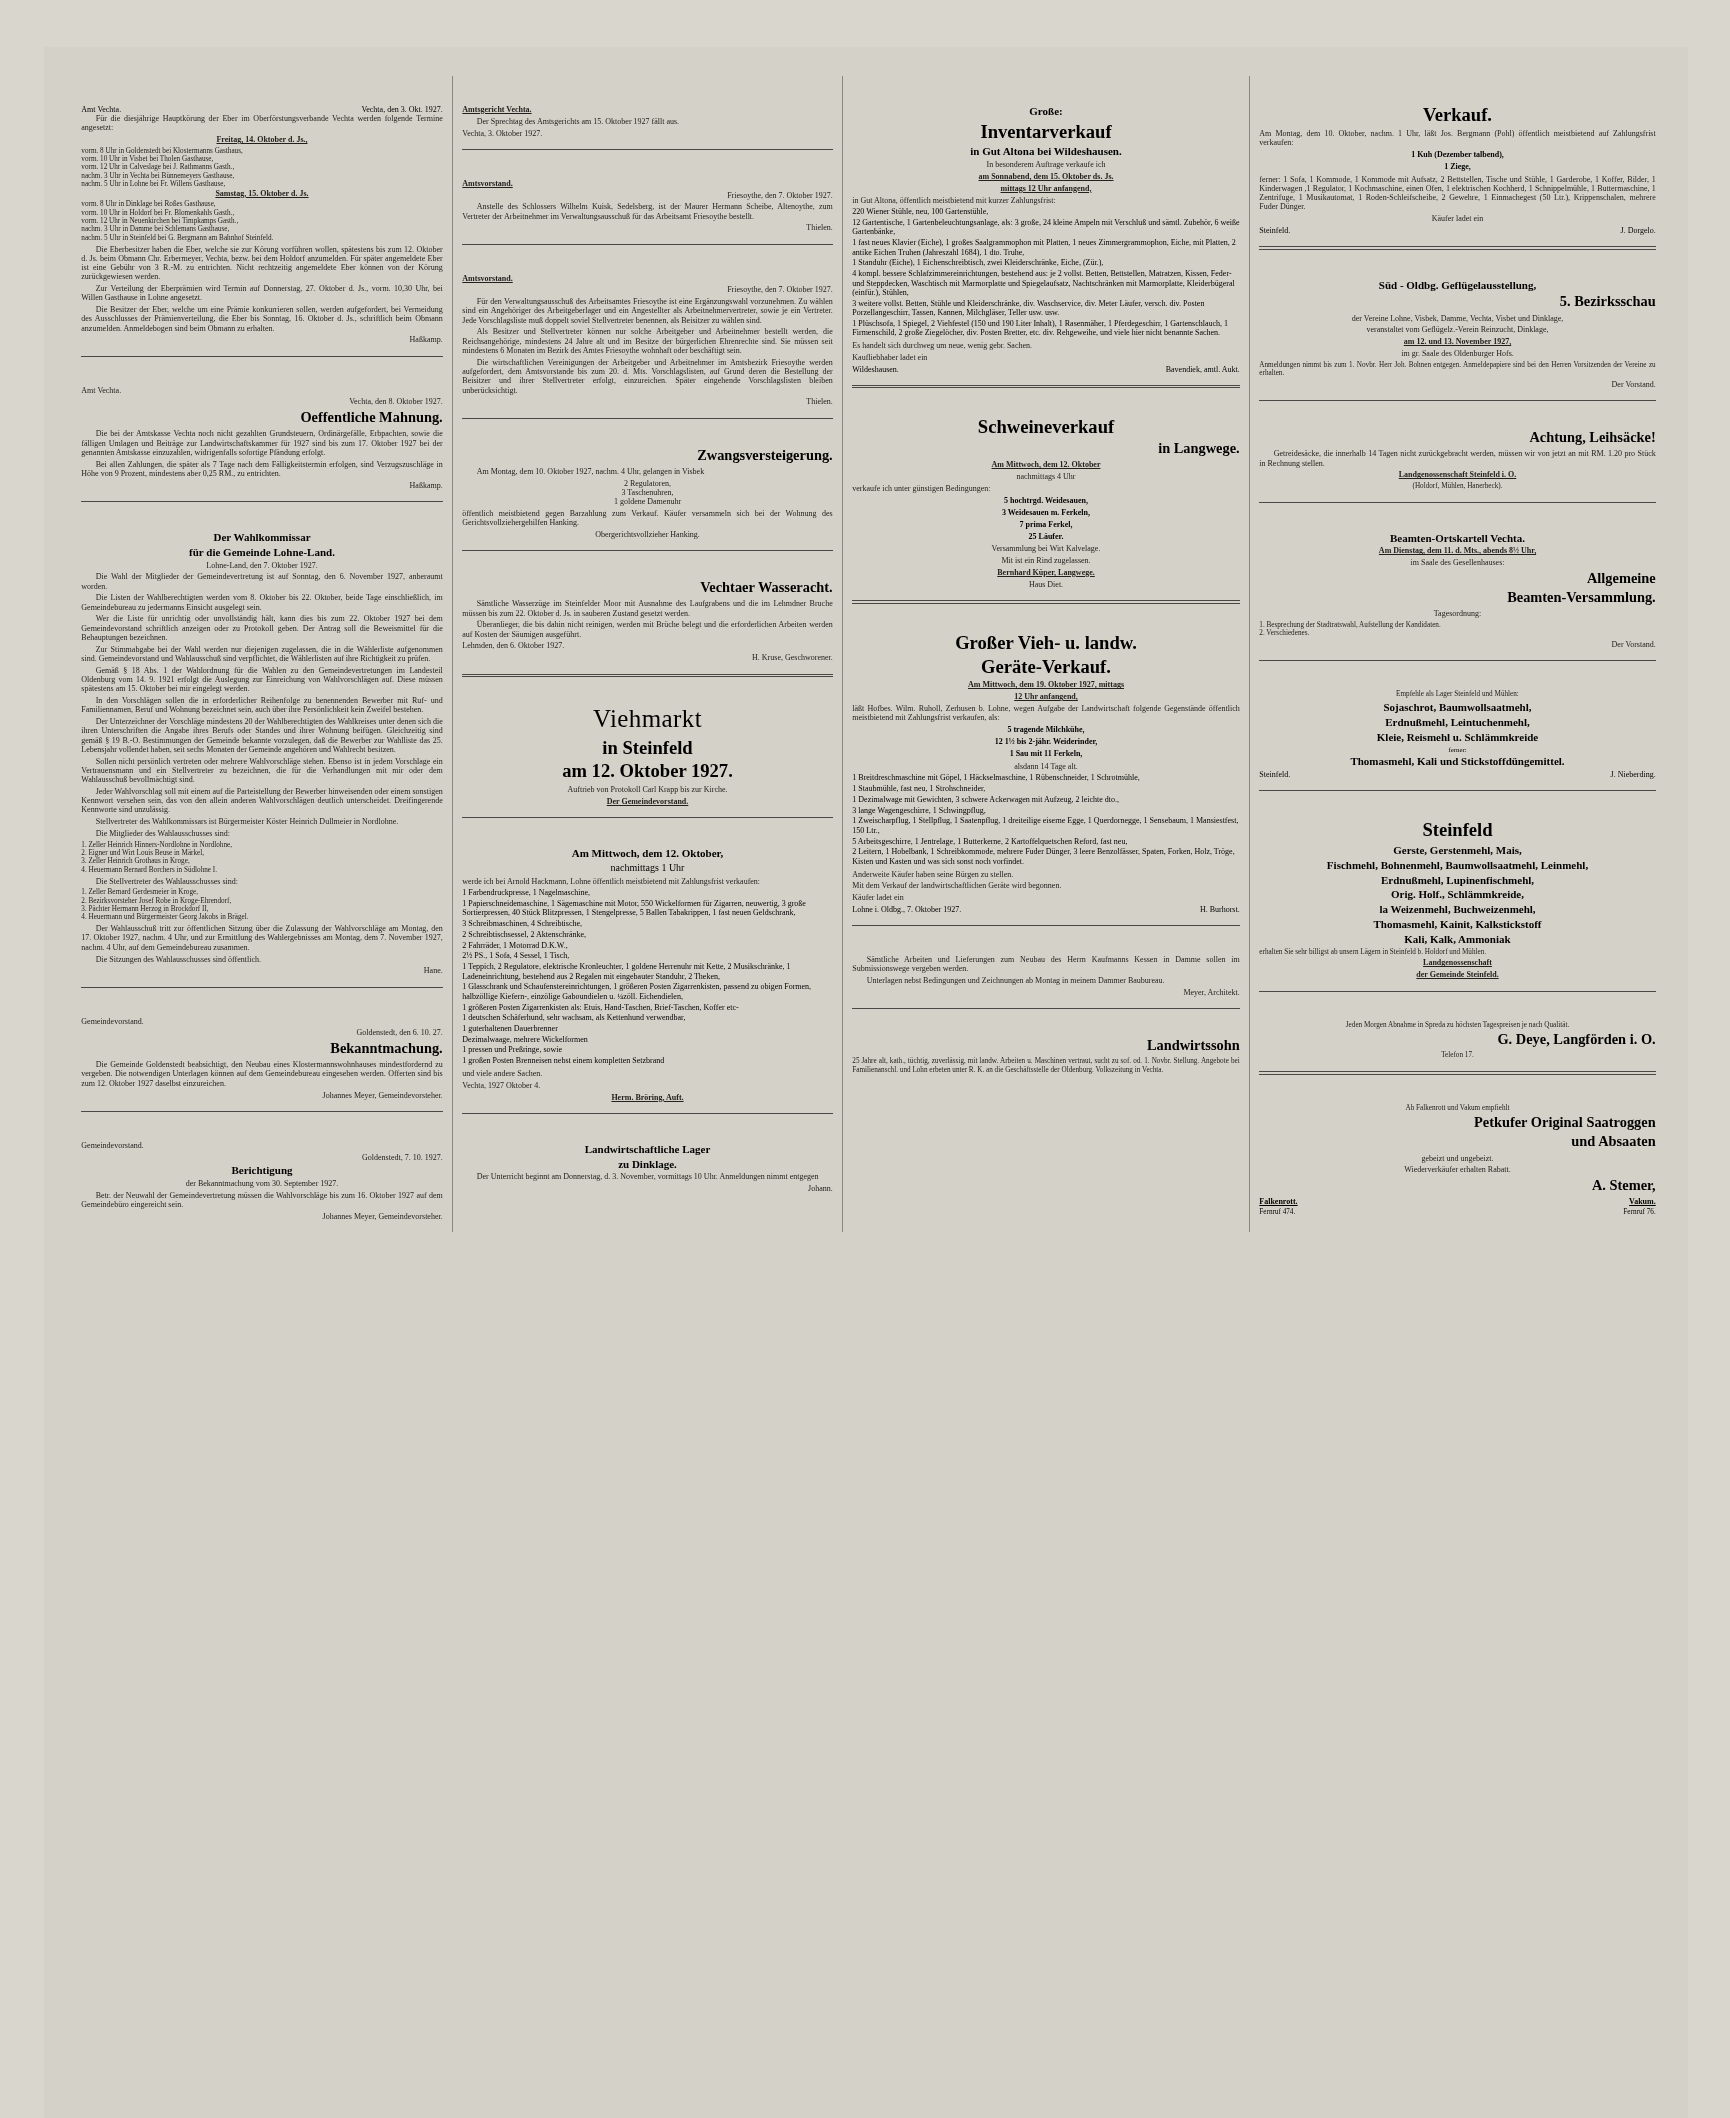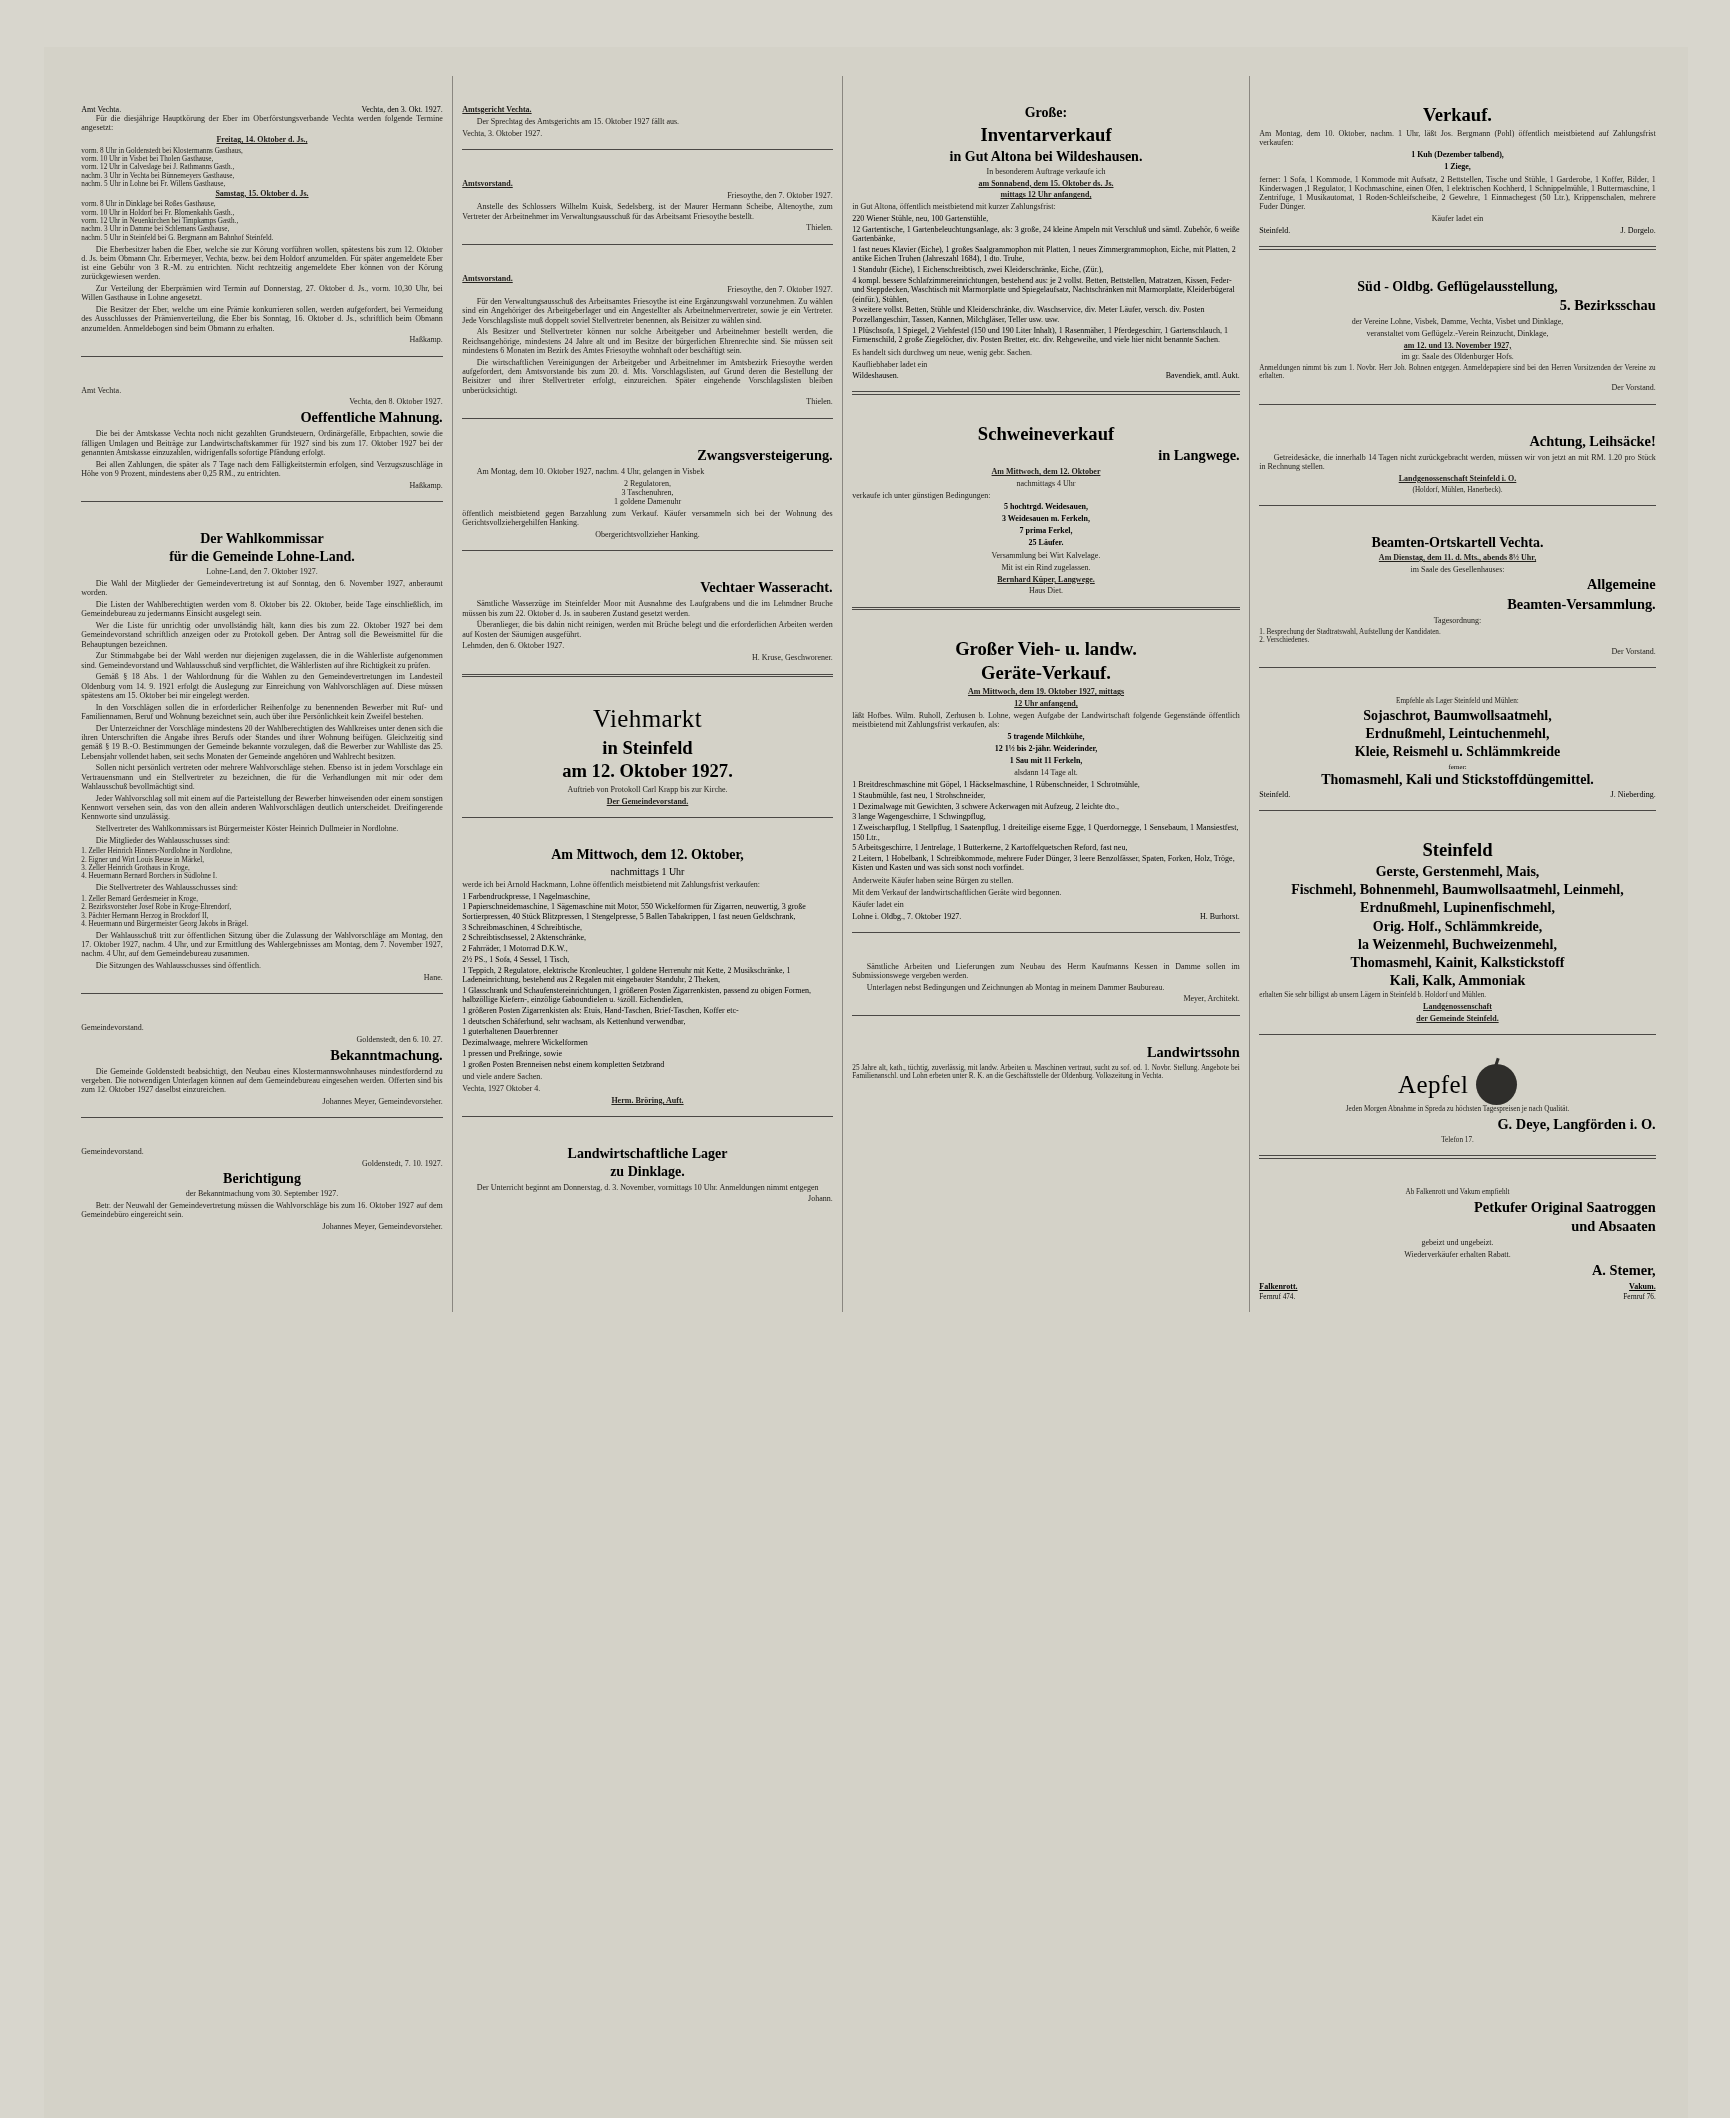--- a/index.html
+++ b/index.html
@@ -37,7 +37,7 @@
   .title-xl{font-size:25px;text-align:center;font-weight:normal;line-height:1.05;margin:4.2px 0 5.1px;letter-spacing:0.4px;}
   .title-lg{font-size:18.6px;text-align:center;font-weight:bold;line-height:1.06;margin:4.2px 0 4.2px;}
   .title-md{font-size:14.4px;text-align:right;font-weight:bold;line-height:1.1;margin:3.4px 0 3.4px;}
-  .title-sm{font-size:14px;text-align:center;font-weight:bold;line-height:1.12;margin:2.5px 0 2.5px;}
+  .title-sm{font-size:11px;text-align:center;font-weight:bold;line-height:1.12;margin:2.5px 0 2.5px;}
   .sub{font-size:10px;text-align:center;margin:0.8px 0 3.4px;}
   .rule{border-top:1.3px solid #4a4845;margin:6px 0 6px;}
   .hr-dbl{border-top:1.3px solid #4a4845;border-bottom:0.8px solid #4a4845;height:1.7px;margin:6.8px 0;}

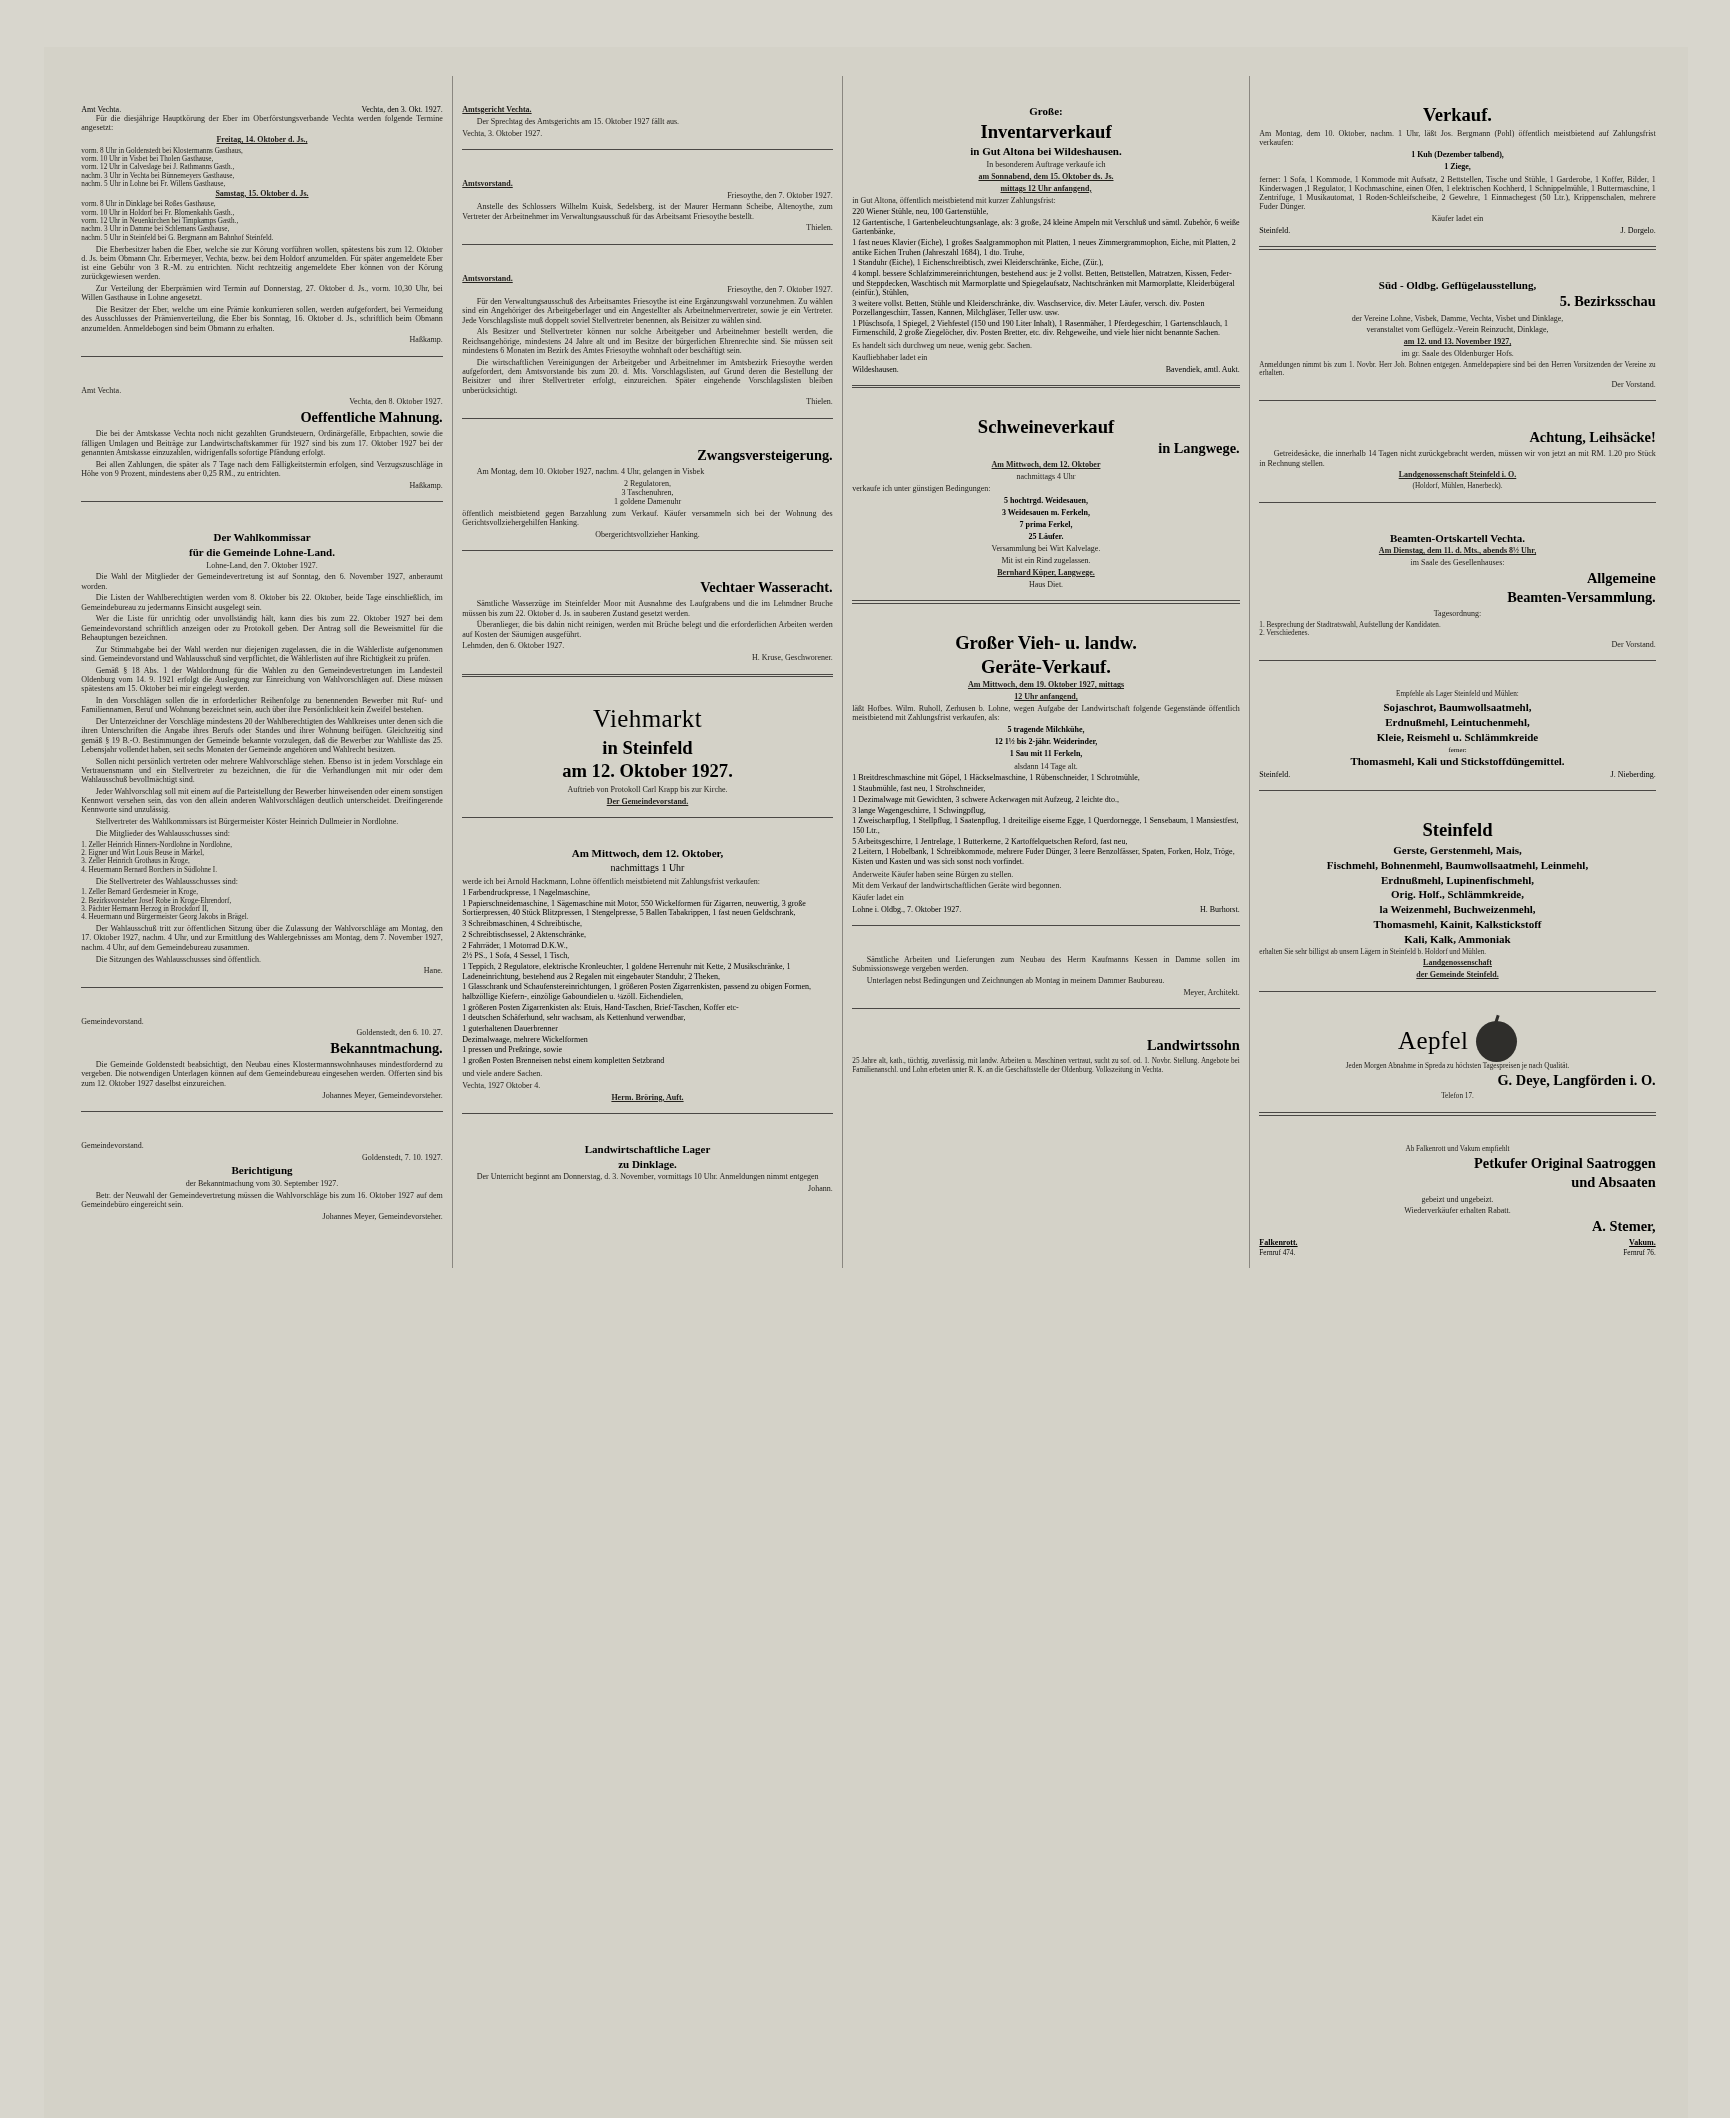--- a/index.html
+++ b/index.html
@@ -427,10 +427,6 @@
       <div class="rule"></div>
 
       <div class="blk">
-        <div class="apple-wrap">
-          <div class="title-xl nm" style="margin:0">Aepfel</div>
-          <div class="apple-icon"></div>
-        </div>
         <p class="c sm">Jeden Morgen Abnahme in Spreda zu höchsten Tagespreisen je nach Qualität.</p>
         <div class="title-md">G. Deye, Langförden i. O.</div>
         <p class="c sm">Telefon 17.</p>

